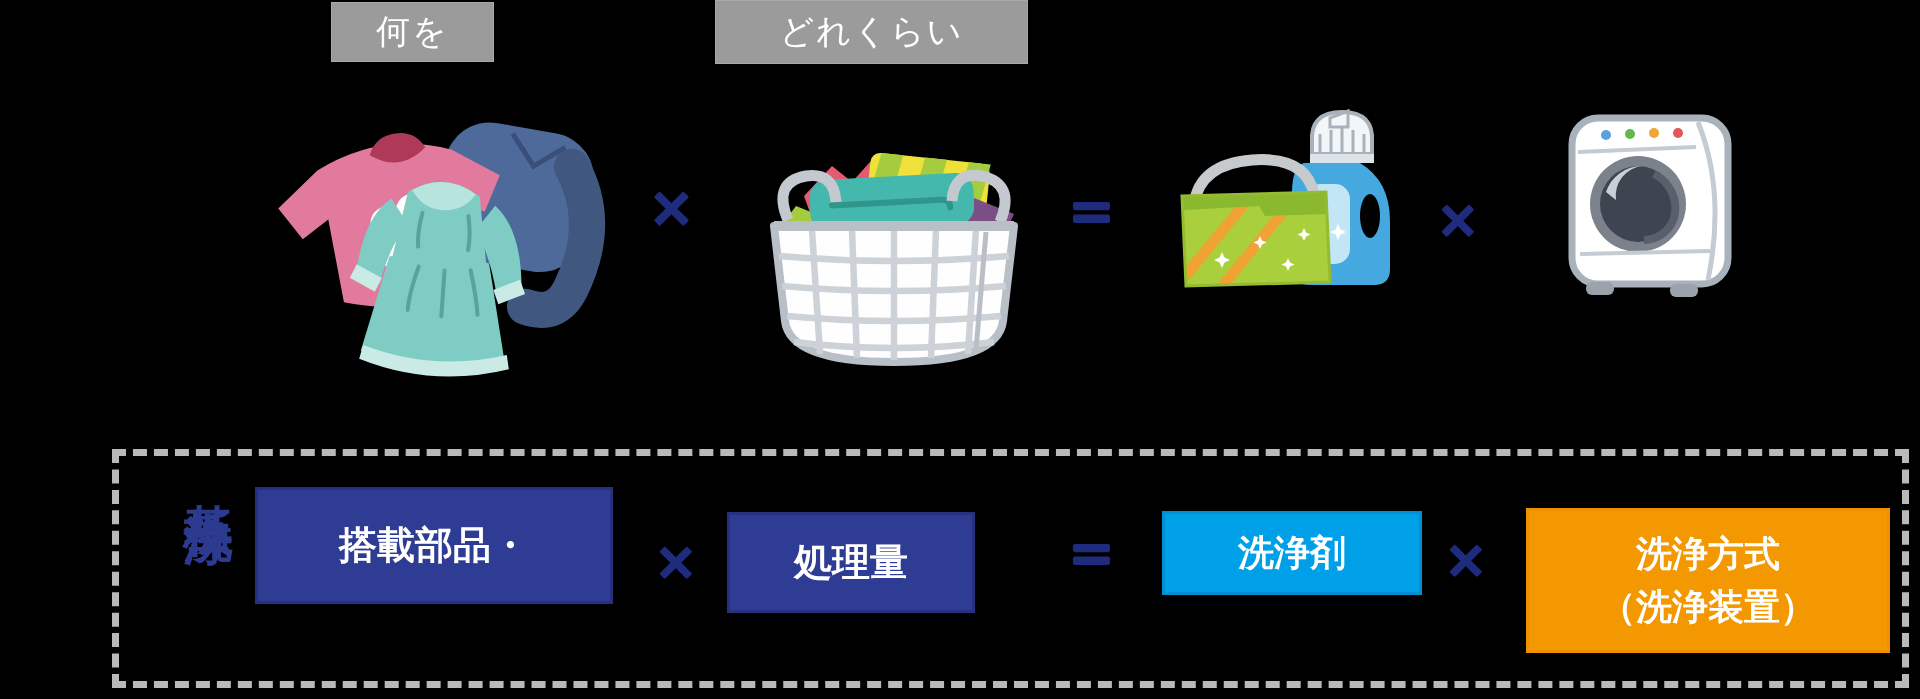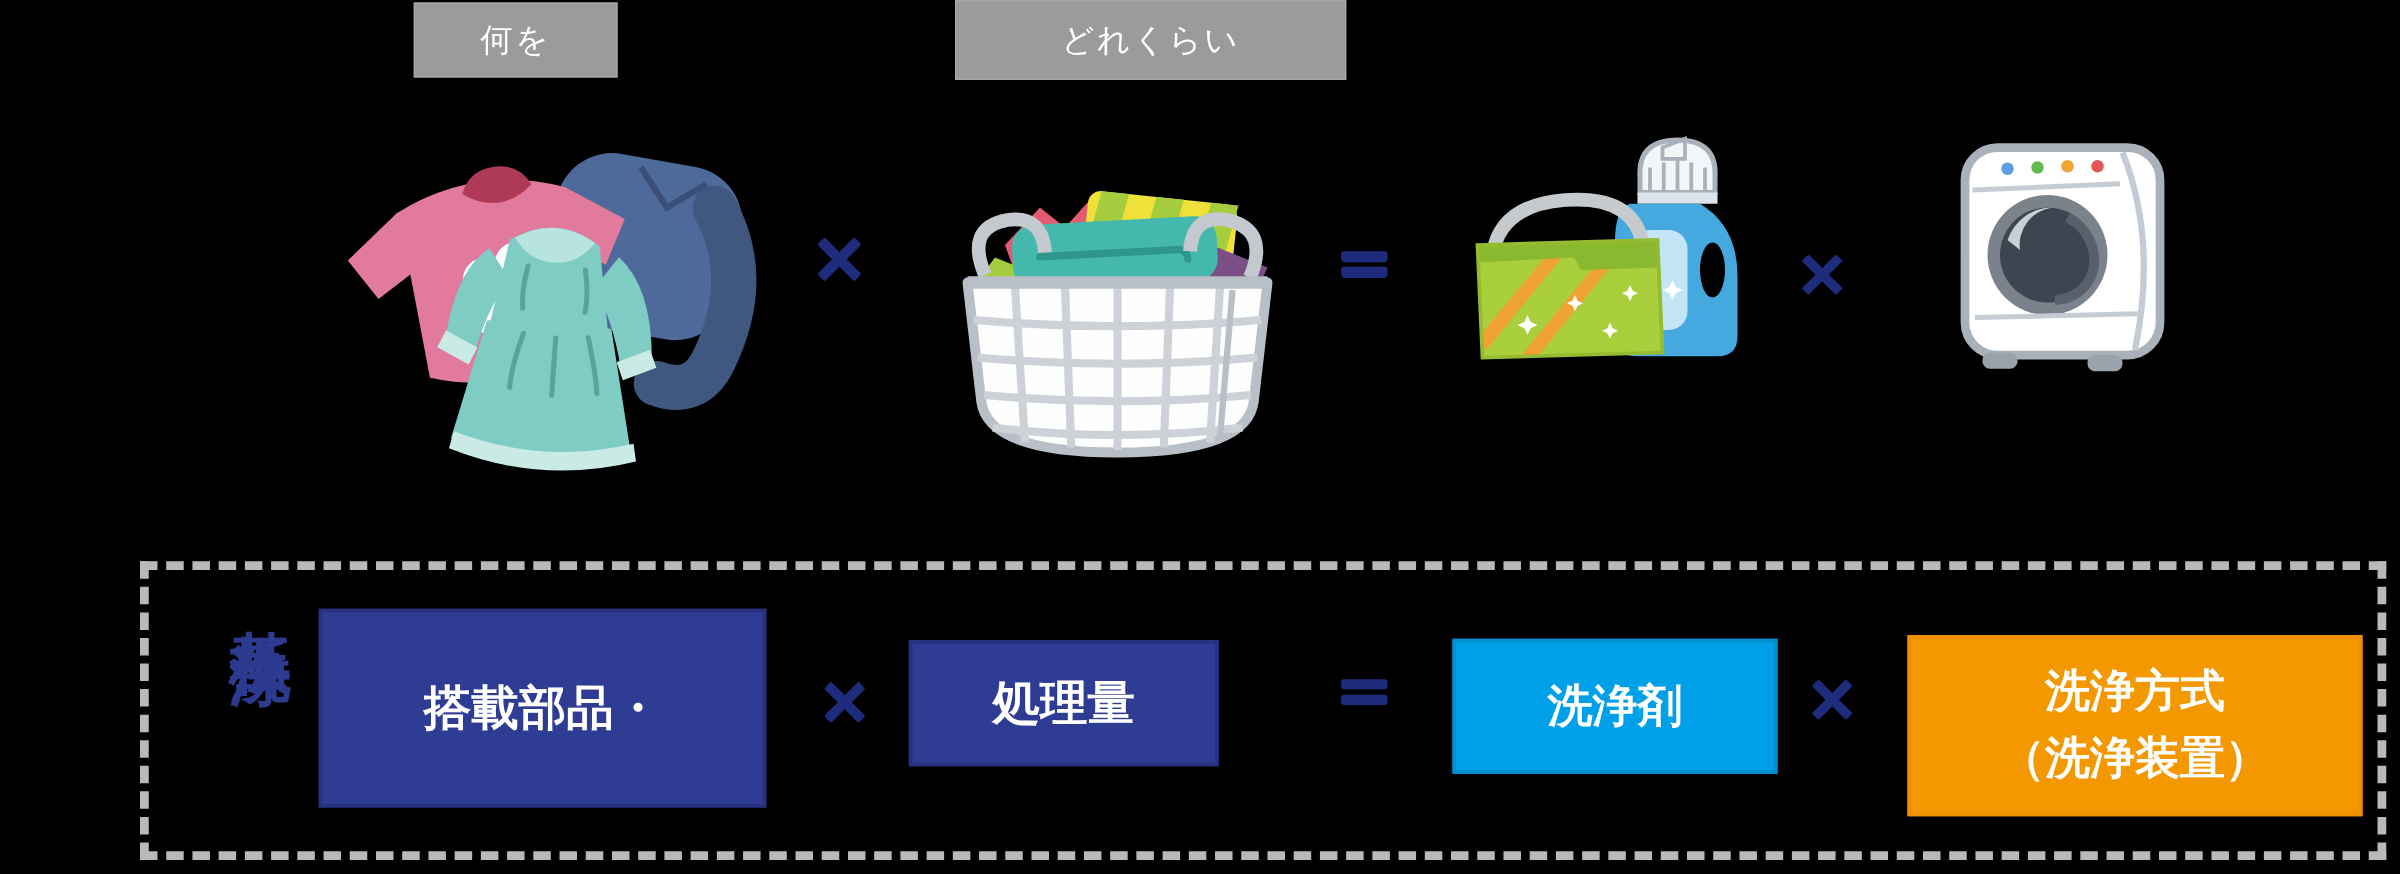--- a/index.html
+++ b/index.html
@@ -13,7 +13,7 @@
   .glabel {
     position:absolute; background:#9b9b9b; color:#ffffff;
     display:flex; align-items:center; justify-content:center;
-    font-size:26px; letter-spacing:2px;
+    font-size:34px; letter-spacing:2px;
     border:1px solid #a8a8a8; box-sizing:border-box;
   }
   .label-what { left:331px; top:2px;  width:163px; height:60px; }

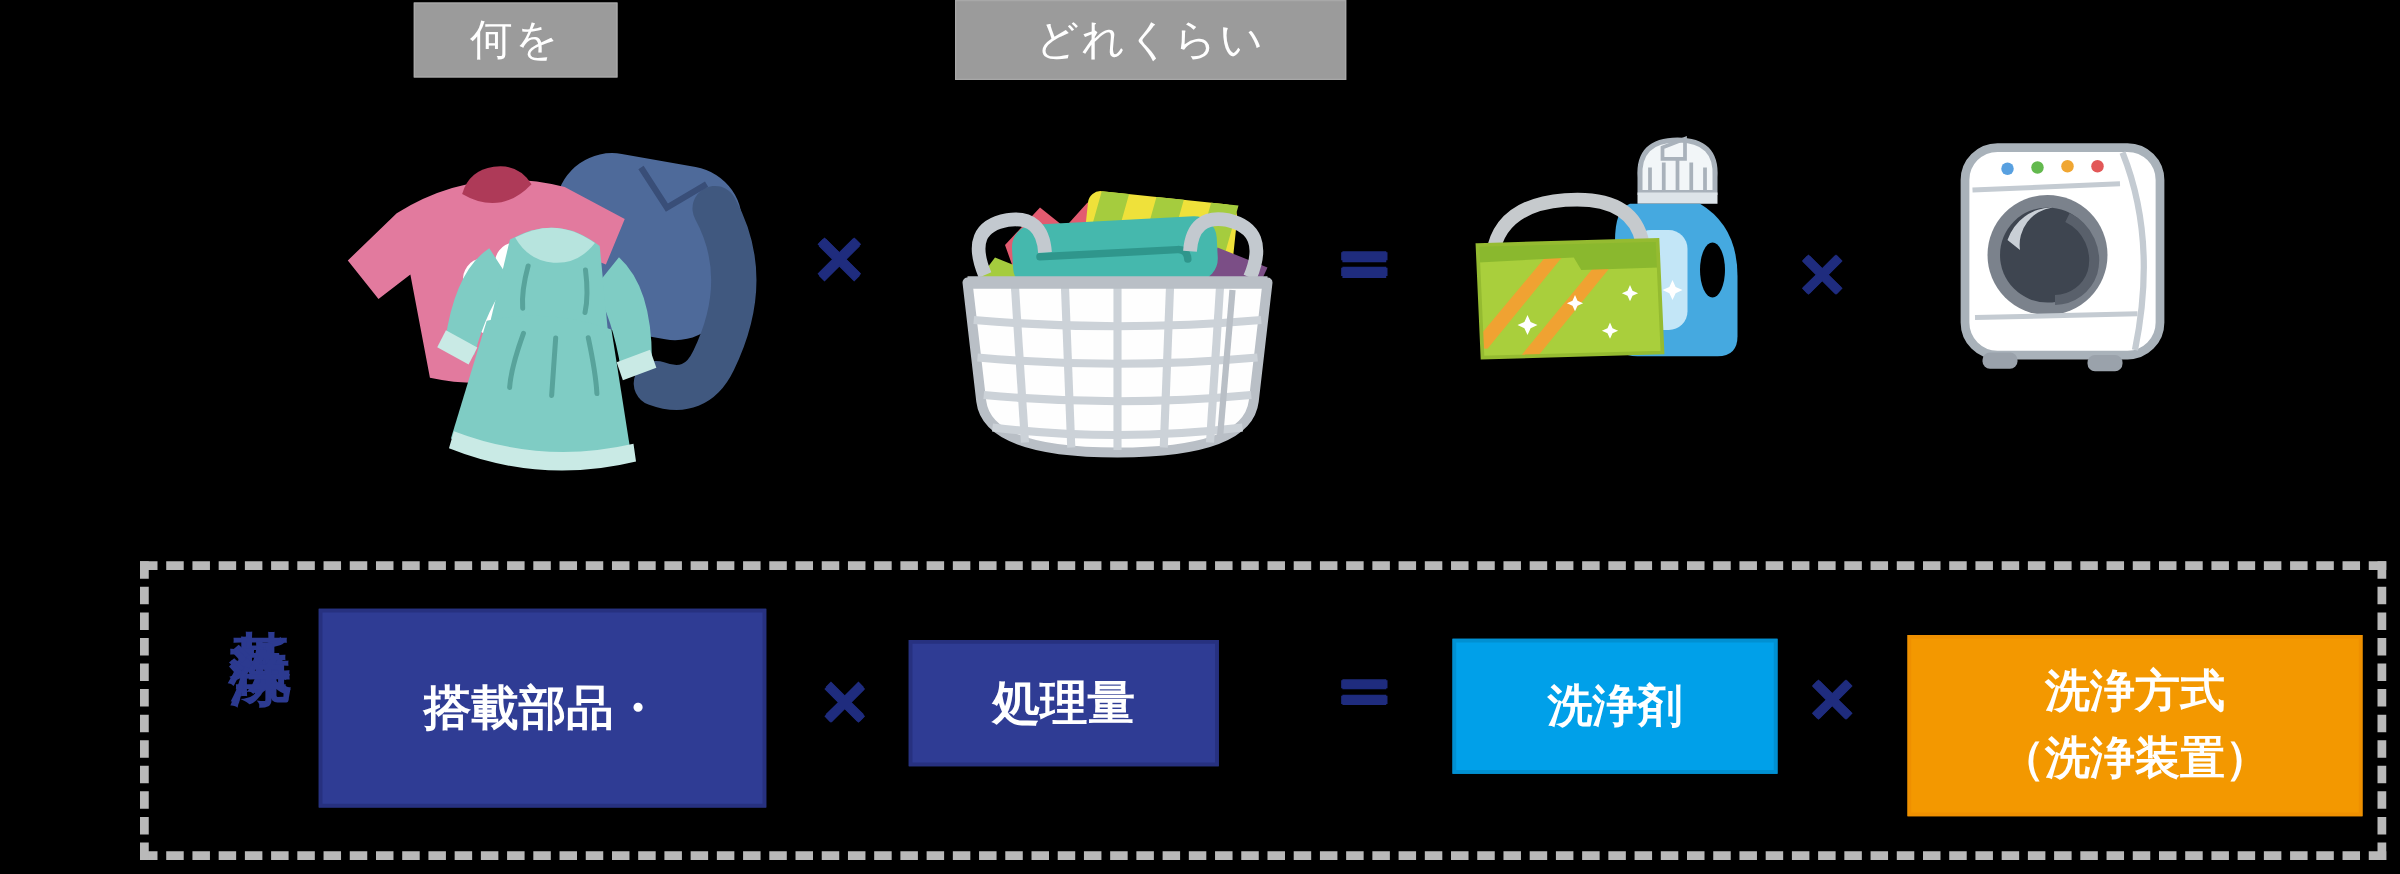--- a/index.html
+++ b/index.html
@@ -17,7 +17,7 @@
     border:1px solid #a8a8a8; box-sizing:border-box;
   }
   .label-what { left:331px; top:2px;  width:163px; height:60px; }
-  .label-how  { left:764px; top:0px;  width:313px; height:64px; }
+  .label-how  { left:715px; top:0px;  width:313px; height:64px; }
 
   
   .ill { position:absolute; }

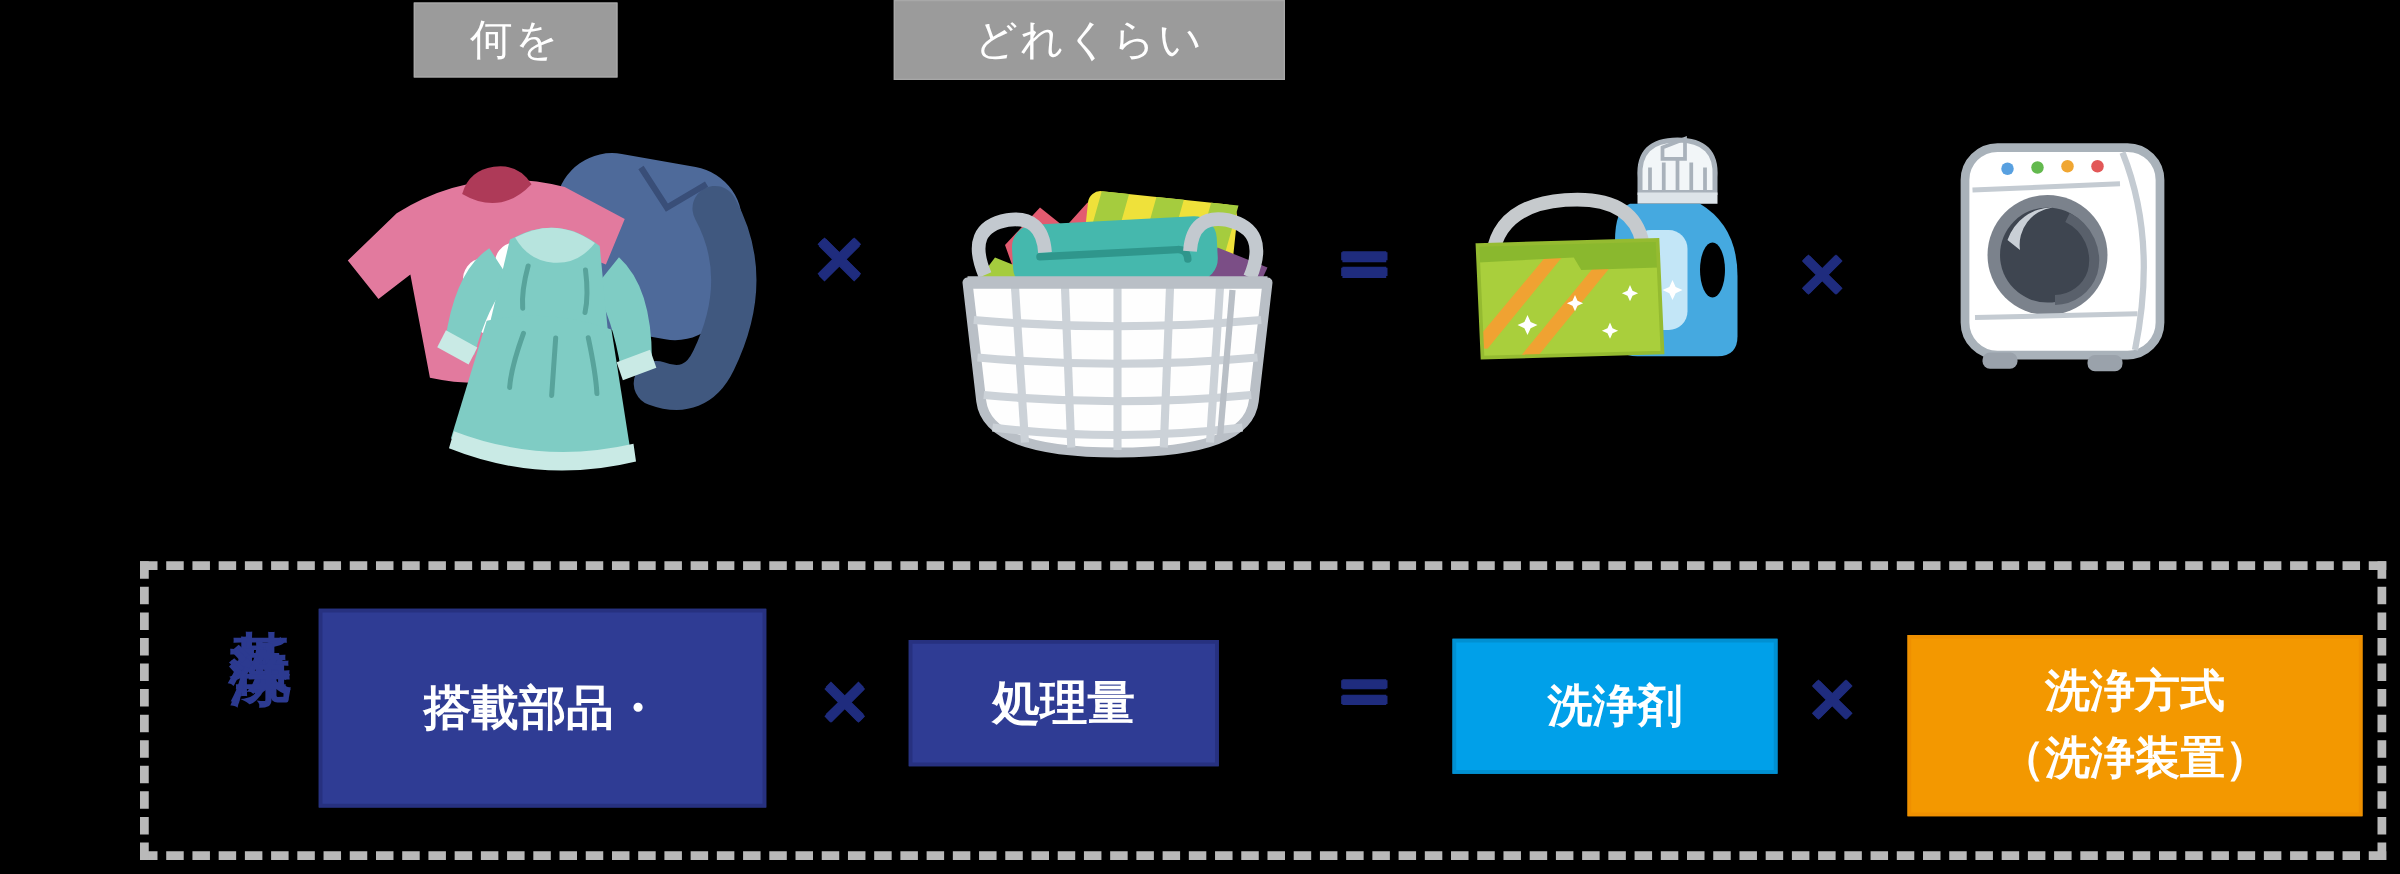--- a/index.html
+++ b/index.html
@@ -57,7 +57,7 @@
     align-items:center; justify-content:center; text-align:center;
     color:#ffffff; font-weight:bold; box-sizing:border-box;
   }
-  .box-structure { left:255px;  top:487px; width:358px; height:159px; background:#2f3c94; border:3px solid #273180; font-size:38px; line-height:1.35; }
+  .box-structure { left:255px;  top:487px; width:358px; height:117px; background:#2f3c94; border:3px solid #273180; font-size:38px; line-height:1.35; }
   .box-volume    { left:727px;  top:512px; width:248px; height:101px; background:#2f3c94; border:3px solid #273180; font-size:38px; }
   .box-agent     { left:1162px; top:511px; width:260px; height:108px;  background:#00a0e9; border:3px solid #0090d2; font-size:36px;text-align:center; }
   .box-method    { left:1526px; top:508px; width:364px; height:145px; background:#f39800; border:3px solid #ef9000; font-size:36px; line-height:1.45; }

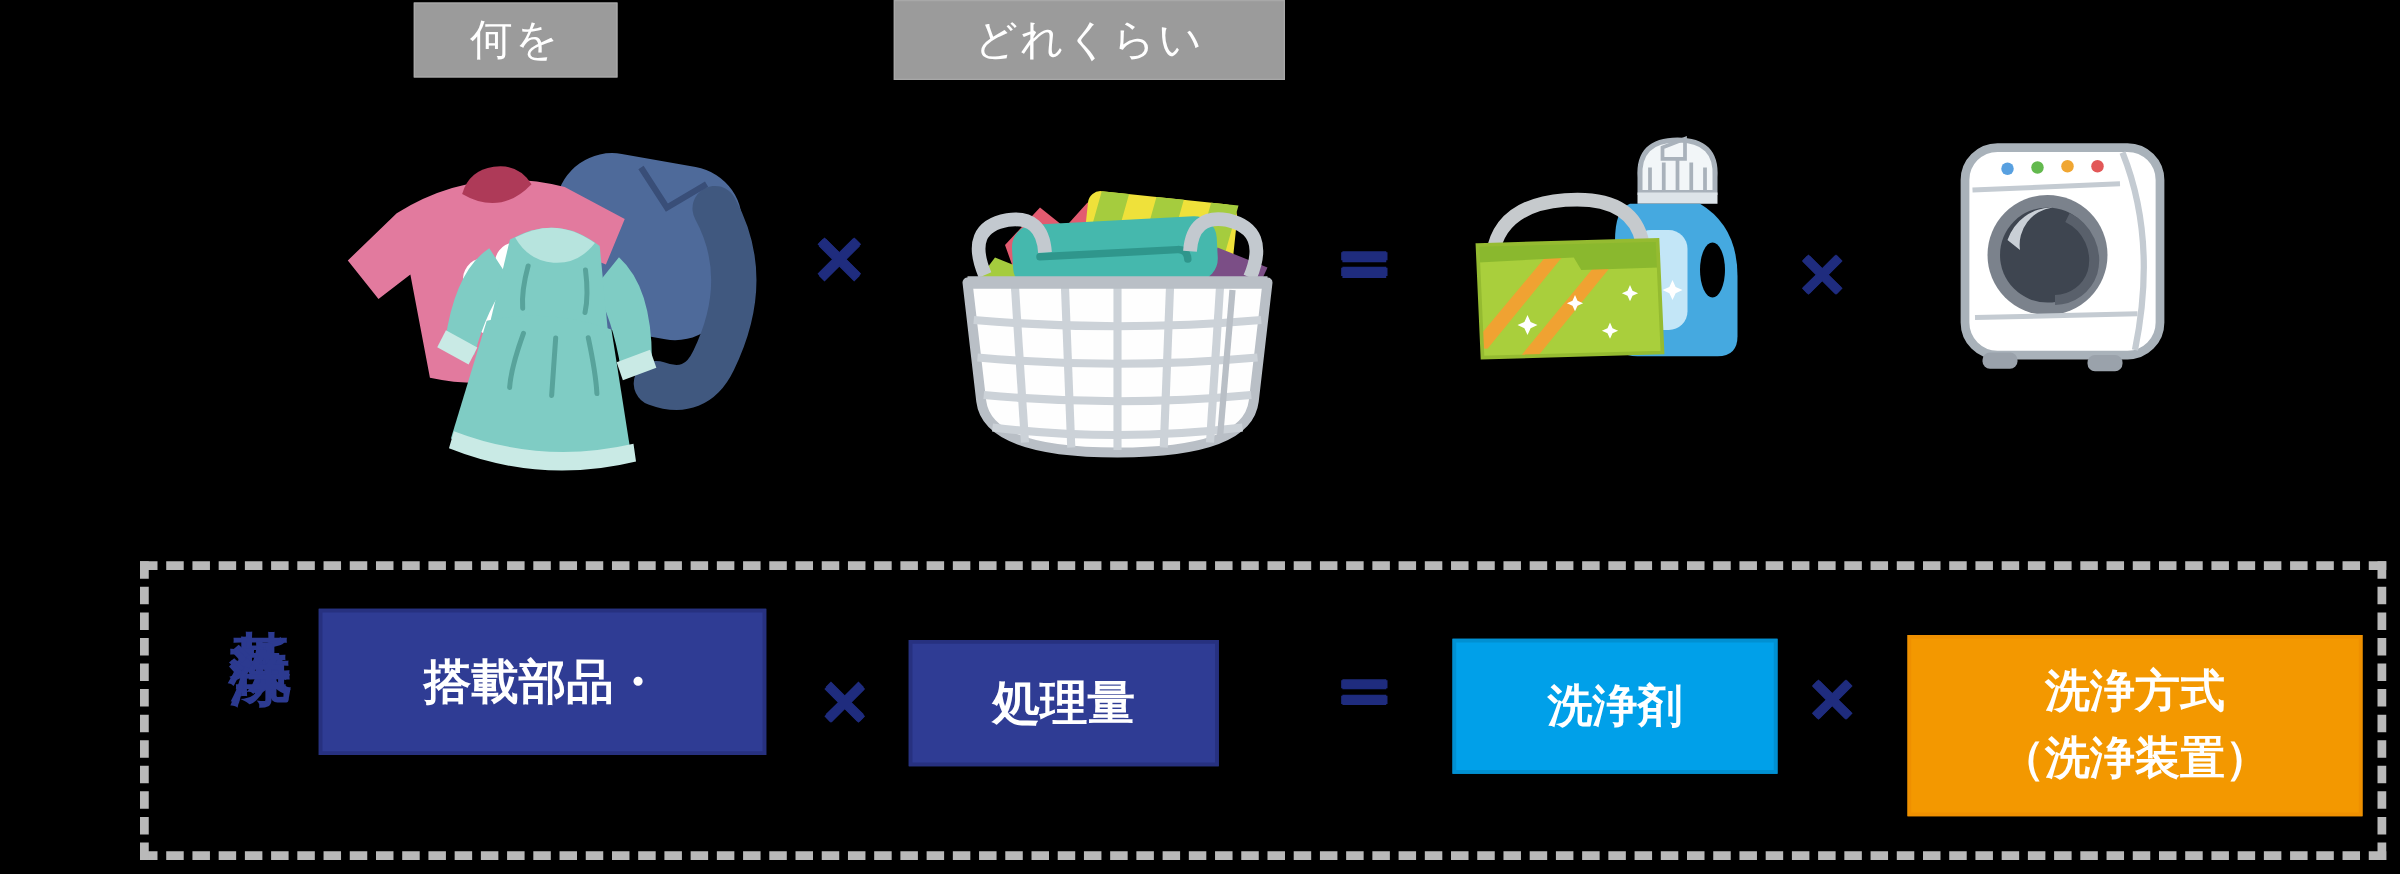--- a/index.html
+++ b/index.html
@@ -59,7 +59,7 @@
   }
   .box-structure { left:255px;  top:487px; width:358px; height:117px; background:#2f3c94; border:3px solid #273180; font-size:38px; line-height:1.35; }
   .box-volume    { left:727px;  top:512px; width:248px; height:101px; background:#2f3c94; border:3px solid #273180; font-size:38px; }
-  .box-agent     { left:1162px; top:511px; width:260px; height:108px;  background:#00a0e9; border:3px solid #0090d2; font-size:36px;text-align:center; }
+  .box-agent     { left:1162px; top:511px; width:260px; height:84px;  background:#00a0e9; border:3px solid #0090d2; font-size:36px;text-align:center; }
   .box-method    { left:1526px; top:508px; width:364px; height:145px; background:#f39800; border:3px solid #ef9000; font-size:36px; line-height:1.45; }
 </style>
 </head>

